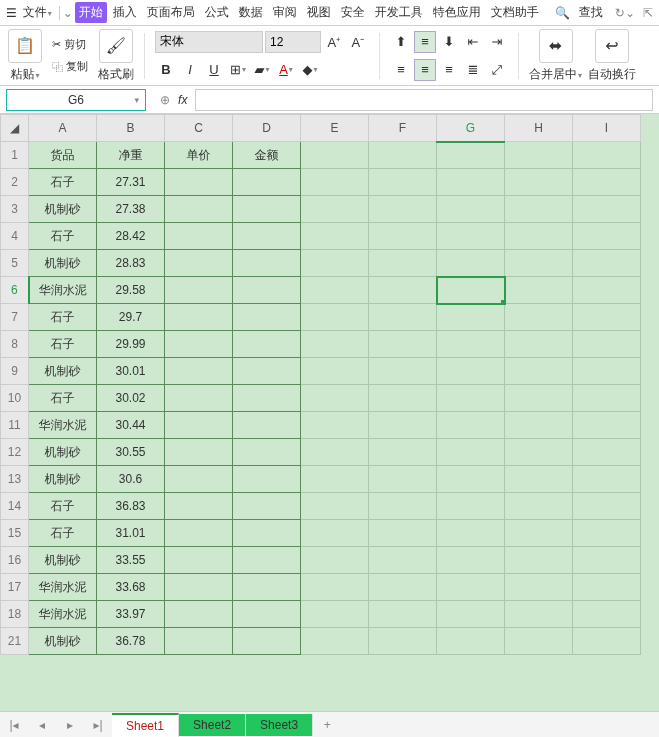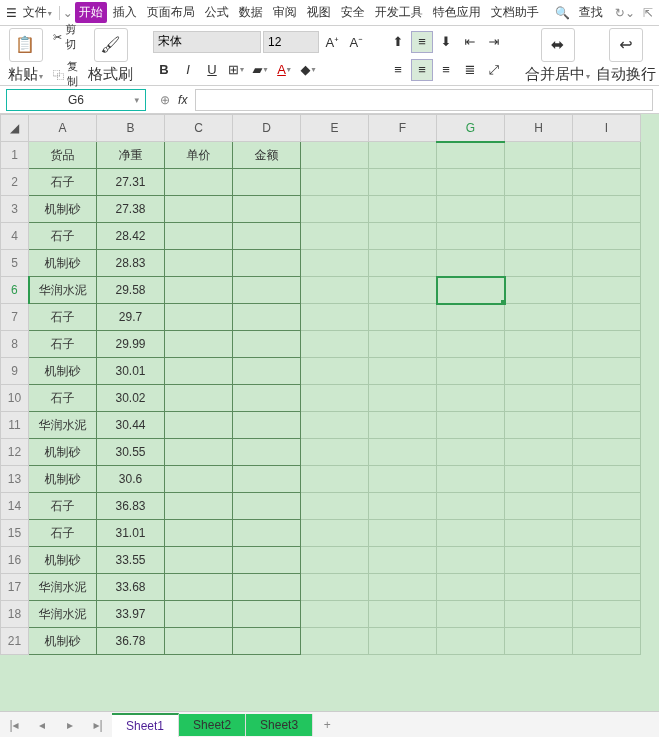--- a/index.html
+++ b/index.html
@@ -6,7 +6,7 @@
 body{background:#fff;font-size:12px;color:#333;width:659px;height:737px;overflow:hidden;display:flex;flex-direction:column}
 .menubar{display:flex;align-items:center;height:26px;border-bottom:1px solid #d0d0d0;padding:0 6px;gap:2px}
 .menu-item{padding:2px 4px;cursor:pointer;white-space:nowrap;font-size:12px}
-.menu-item.active{background:#a21caf;color:#fff;border-radius:2px}
+.menu-item.active{background:#8b5cf6;color:#fff;border-radius:2px}
 .menu-sep{width:1px;height:14px;background:#ccc;margin:0 1px}
 .menubar .spacer{flex:1}
 .toolbar{display:flex;align-items:center;height:60px;border-bottom:1px solid #d0d0d0;padding:4px 8px;gap:6px}

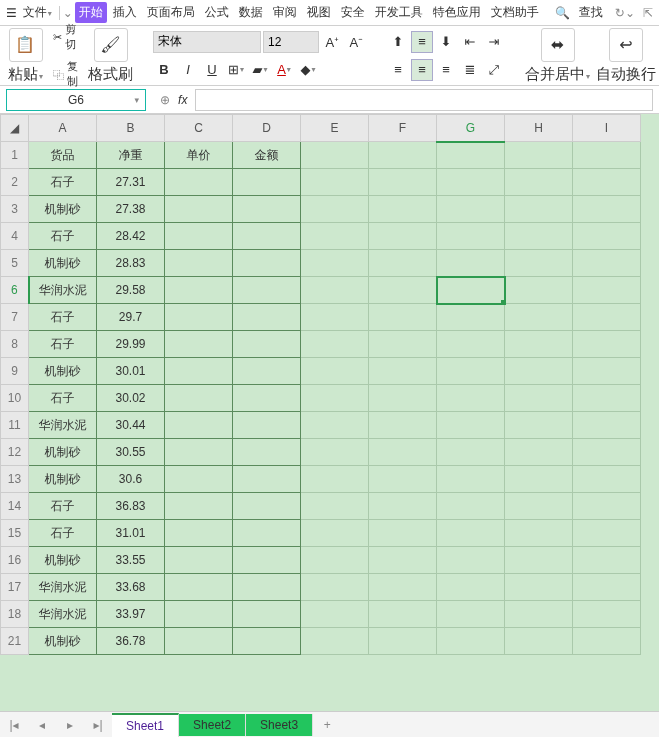--- a/index.html
+++ b/index.html
@@ -12,7 +12,7 @@
 .toolbar{display:flex;align-items:center;height:60px;border-bottom:1px solid #d0d0d0;padding:4px 8px;gap:6px}
 .tb-col{display:flex;flex-direction:column;gap:3px;align-items:center;justify-content:center}
 .tb-big{width:34px;height:34px;border:1px solid #d0d0d0;border-radius:3px;display:flex;align-items:center;justify-content:center;font-size:16px}
-.tb-lbl{font-size:15px;white-space:nowrap}
+.tb-lbl{font-size:12px;white-space:nowrap}
 .tb-btn{display:flex;align-items:center;gap:3px;padding:2px 4px;font-size:11px;cursor:pointer}
 .tb-sep{width:1px;height:46px;background:#e0e0e0;margin:0 4px}
 .font-sel,.size-sel{height:22px;border:1px solid #ccc;font-size:12px;padding:0 4px;background:#e5e5e5}

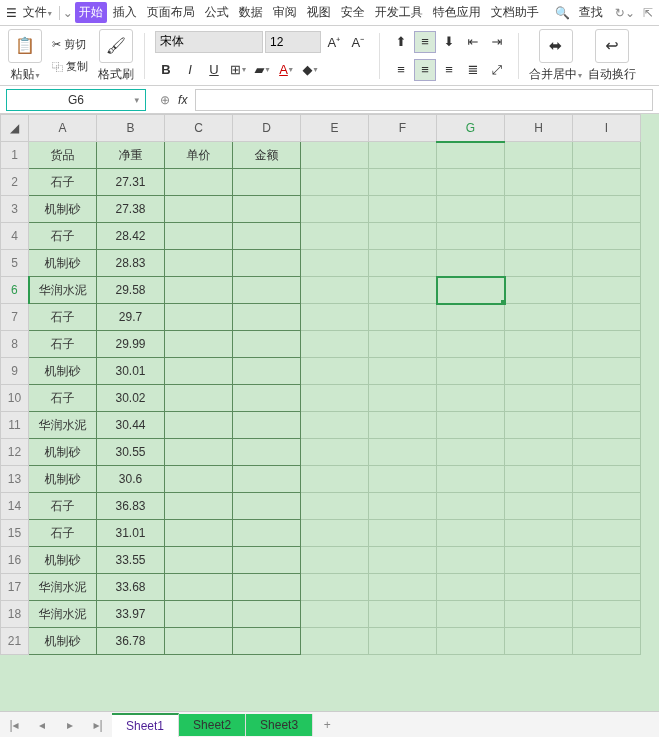--- a/index.html
+++ b/index.html
@@ -44,7 +44,7 @@
 .tabbar{display:flex;align-items:center;height:26px;border-top:1px solid #ccc;background:#f4f4f4;font-size:12px}
 .tabbtn{width:28px;height:24px;display:flex;align-items:center;justify-content:center;color:#888;cursor:pointer}
 .sheettab{padding:4px 14px;border-right:1px solid #ddd;cursor:pointer;background:#22c55e}
-.sheettab.active{background:#fff;color:#4c1d95;border-top:2px solid #2e9b4f}
+.sheettab.active{background:#fff;color:#b91c1c;border-top:2px solid #2e9b4f}
 </style>
 </head>
 <body>

